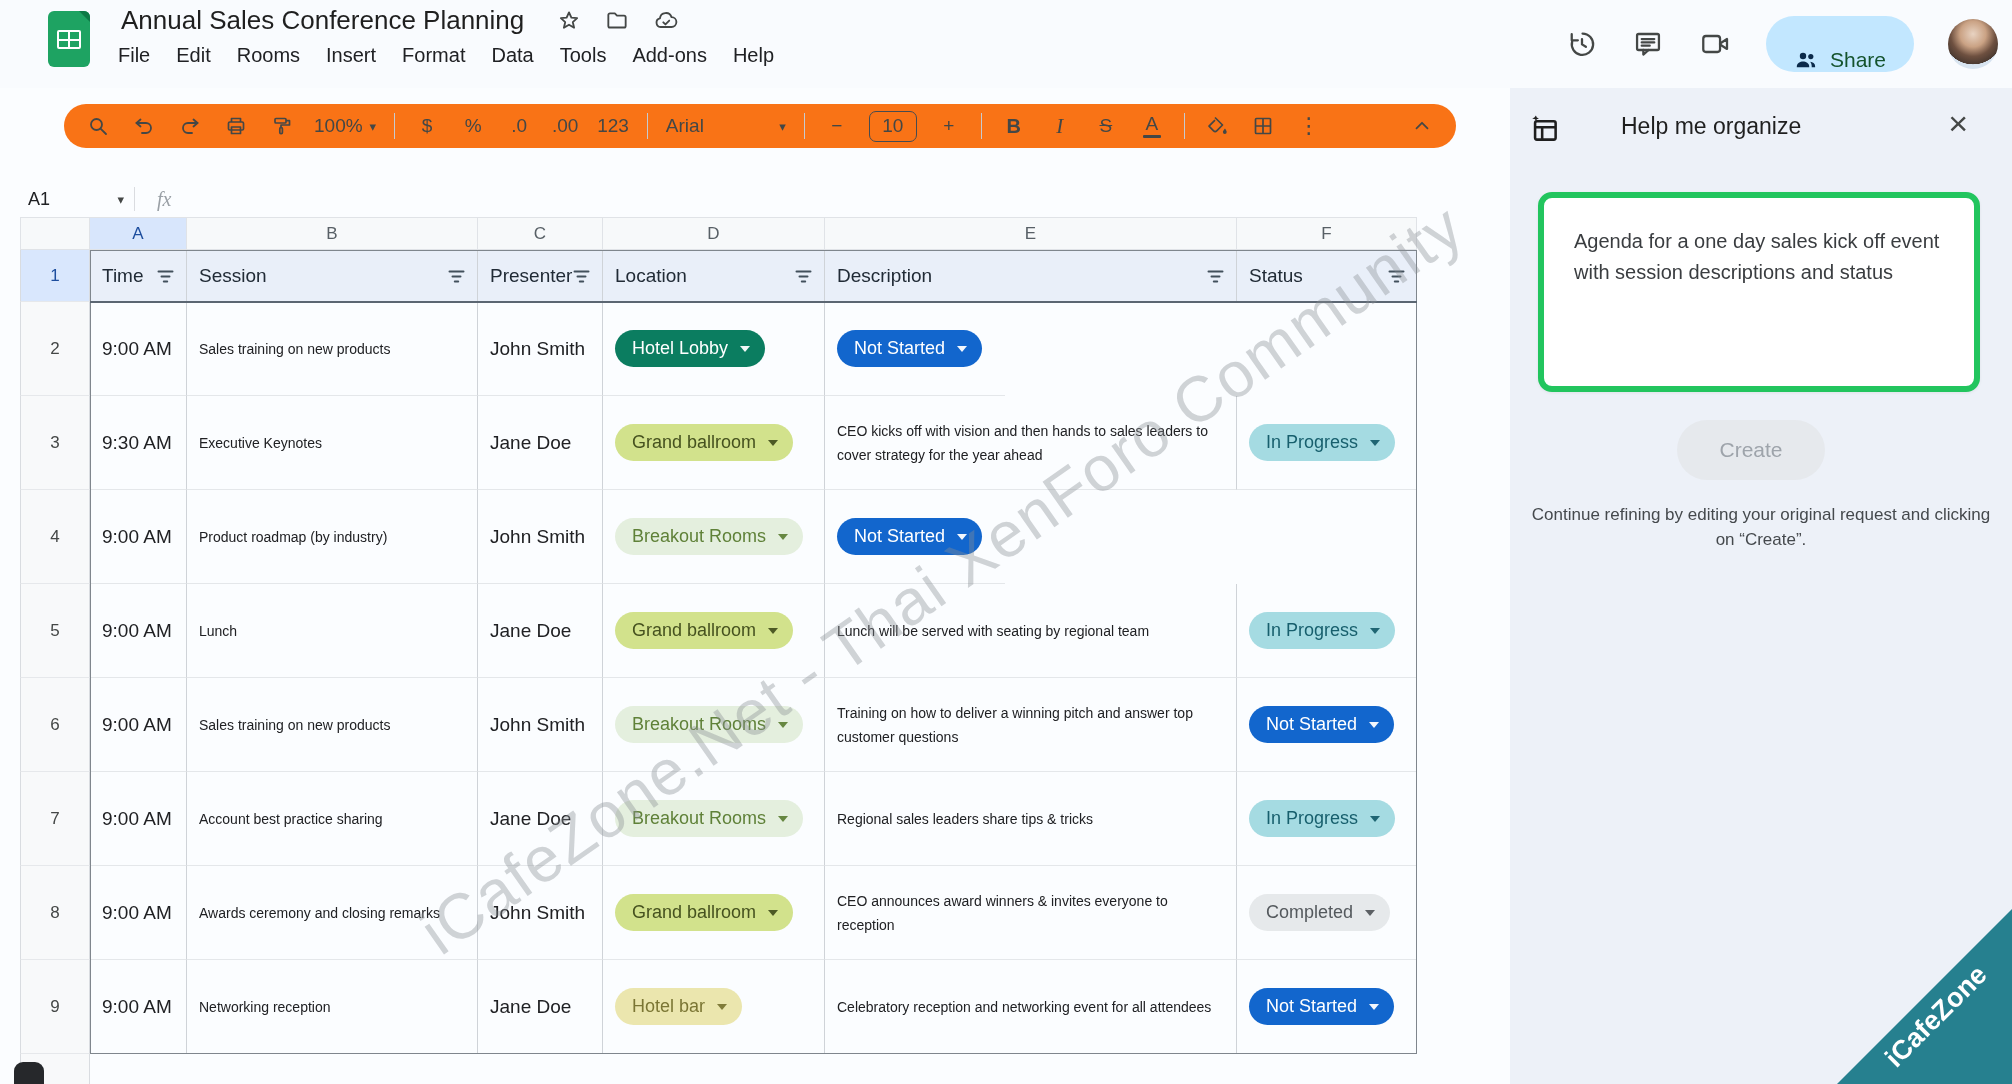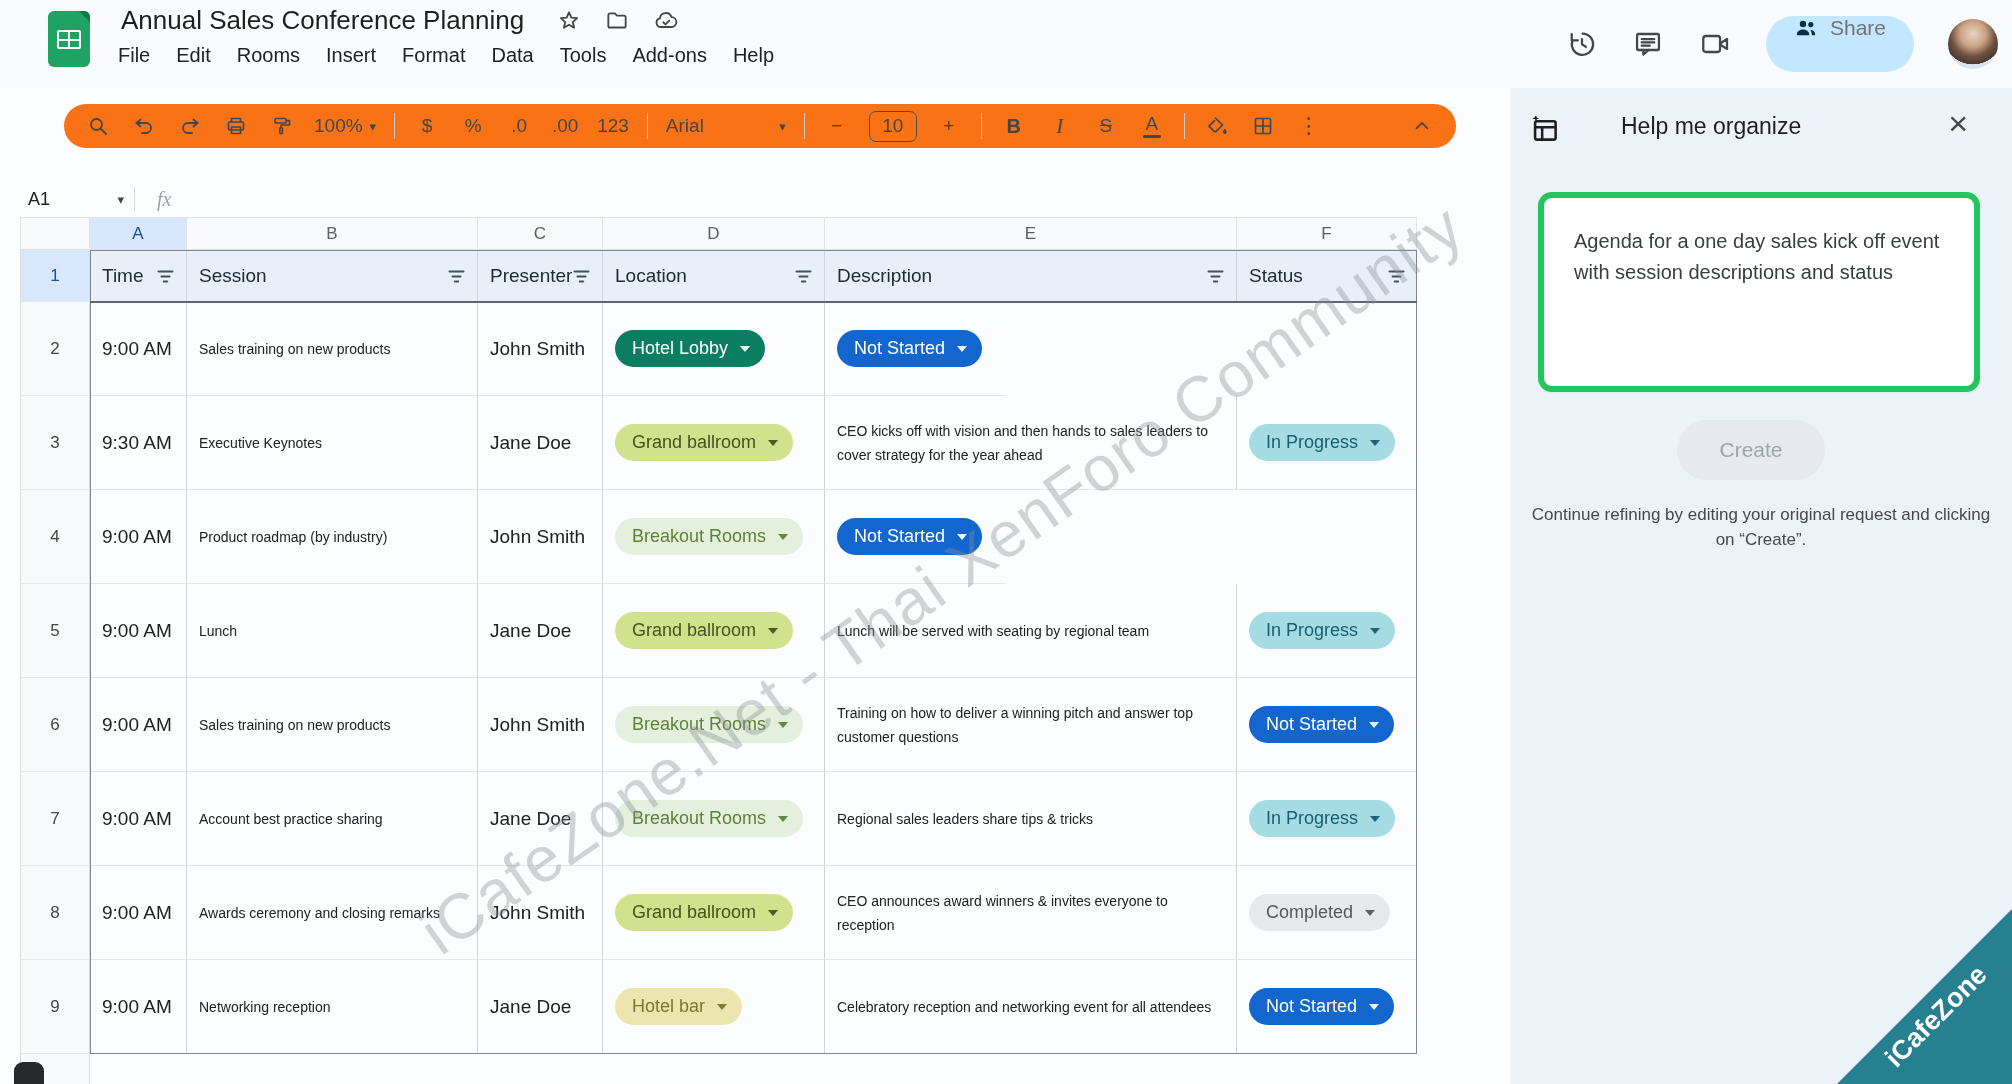--- a/index.html
+++ b/index.html
@@ -18,7 +18,7 @@
   .menubar { position:absolute; left:118px; top:44px; display:flex; gap:26px; font-size:20px; color:#202124; }
   .menu-item { cursor:default; }
   .top-right { position:absolute; right:14px; top:0; height:88px; display:flex; align-items:center; gap:34px; }
-  .share-btn { display:flex; align-items:flex-start; gap:12px; background:#c2e7ff; color:#737373; border-radius:28px; height:56px; padding:0 28px; font-size:21px; font-weight:500; }
+  .share-btn { display:flex; align-items:flex-end; gap:12px; background:#c2e7ff; color:#14532d; border-radius:28px; height:56px; padding:0 28px; font-size:21px; font-weight:500; }
   .avatar { width:50px; height:50px; border-radius:50%;
       background: radial-gradient(circle at 50% 30%, #e8d3c2 0%, #caa284 30%, #6e5040 52%, #4b3a31 70%, #d8e4f0 71%); }
   .icon-btn { display:flex; align-items:center; justify-content:center; }

